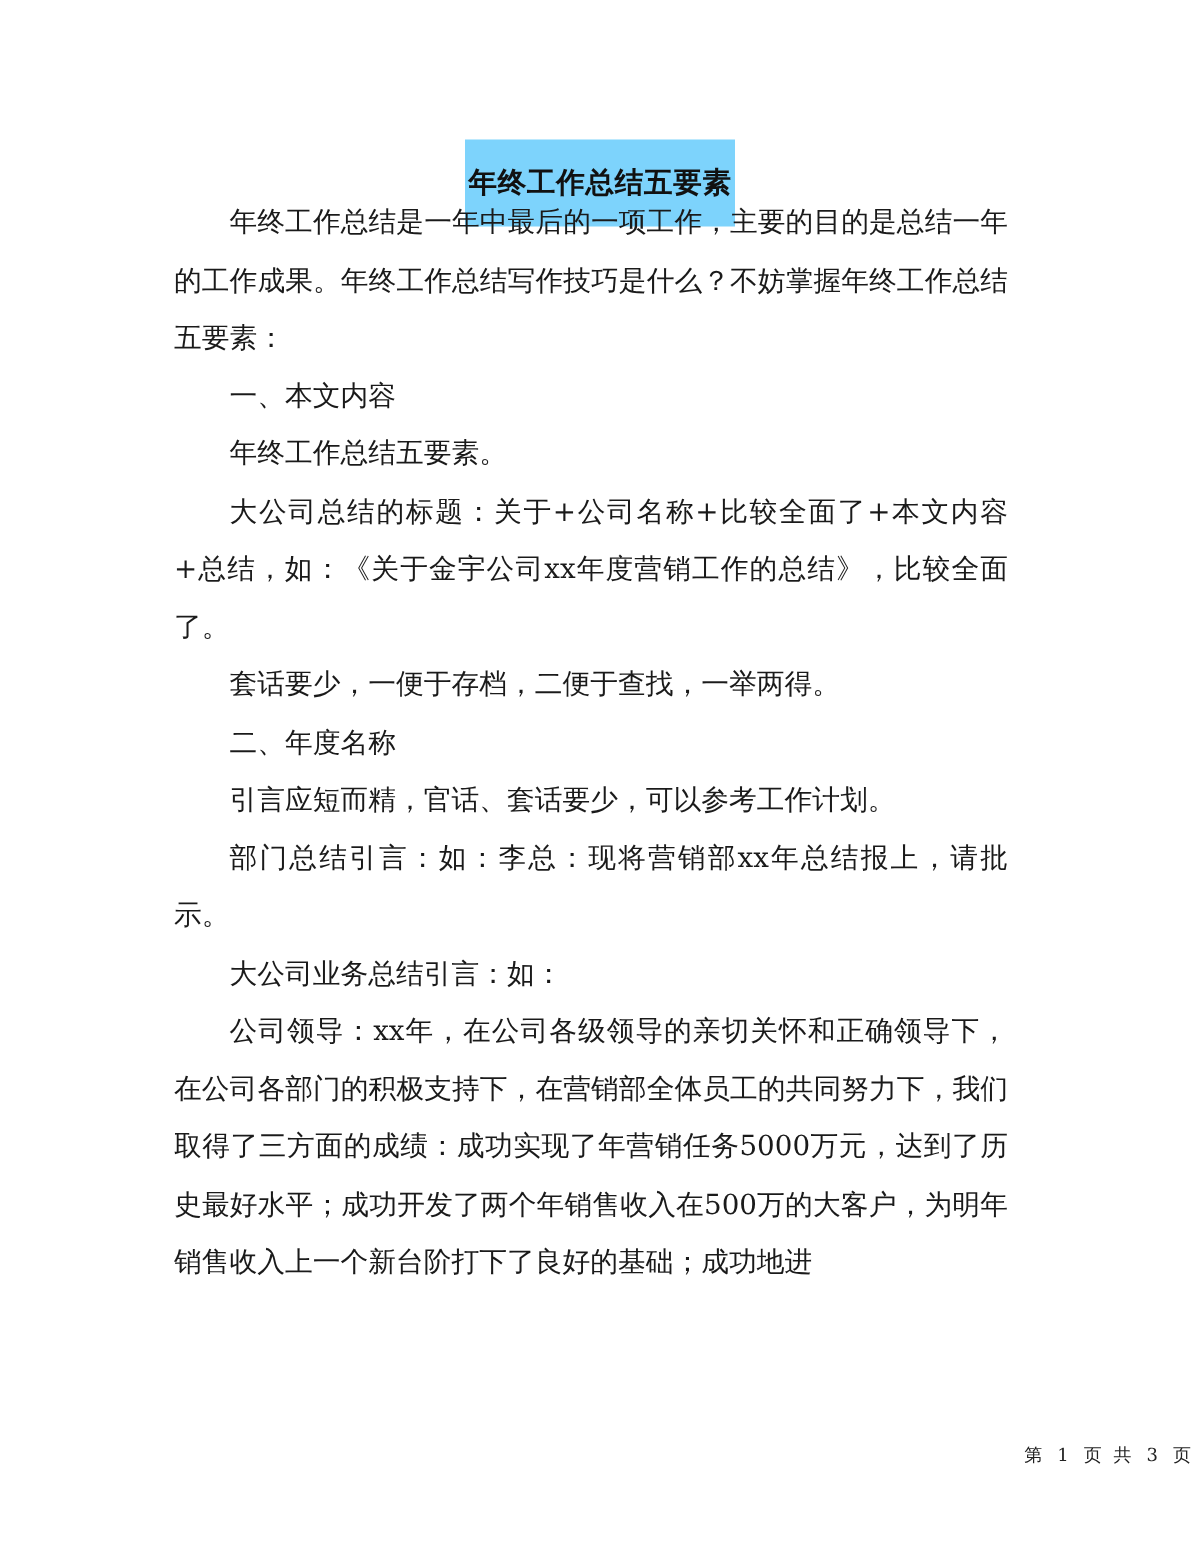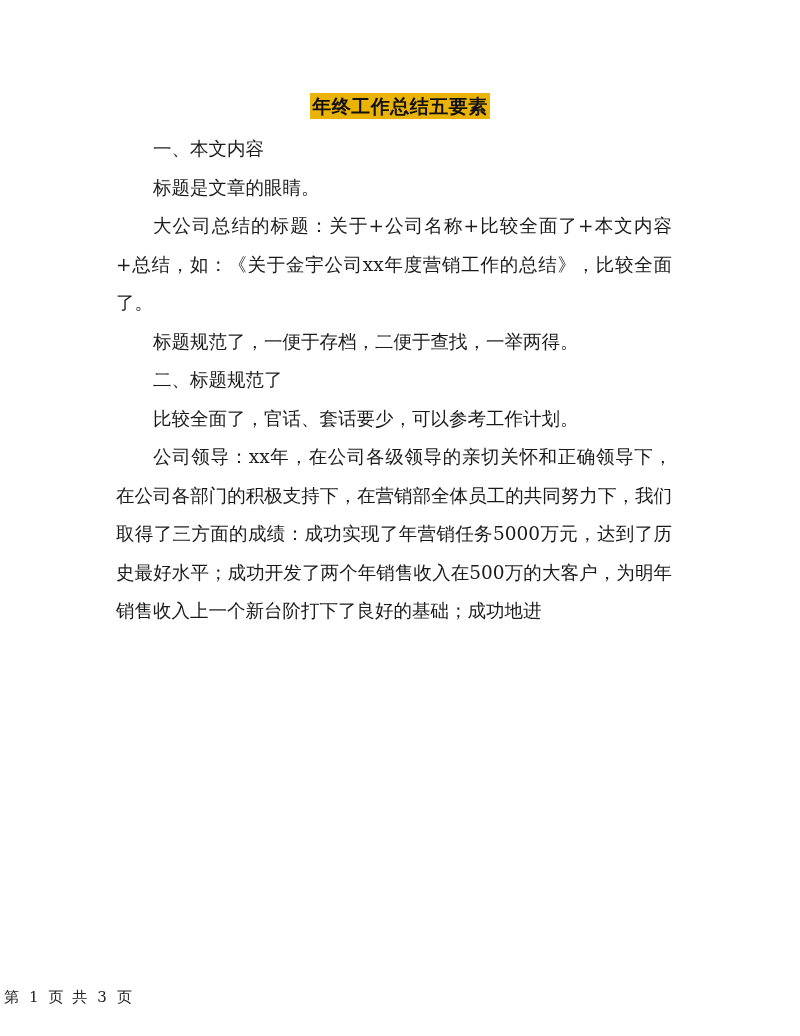--- a/index.html
+++ b/index.html
@@ -31,11 +31,11 @@
     }
     .title {
       display: inline-block;
-      background: #eab308;
+      background: #7dd3fc;
       font-size: 19px;
       font-weight: bold;
       line-height: 26px;
-      padding: 0 2px;
+      padding: 16px 2px;
       letter-spacing: 0.5px;
       color: #111;
     }

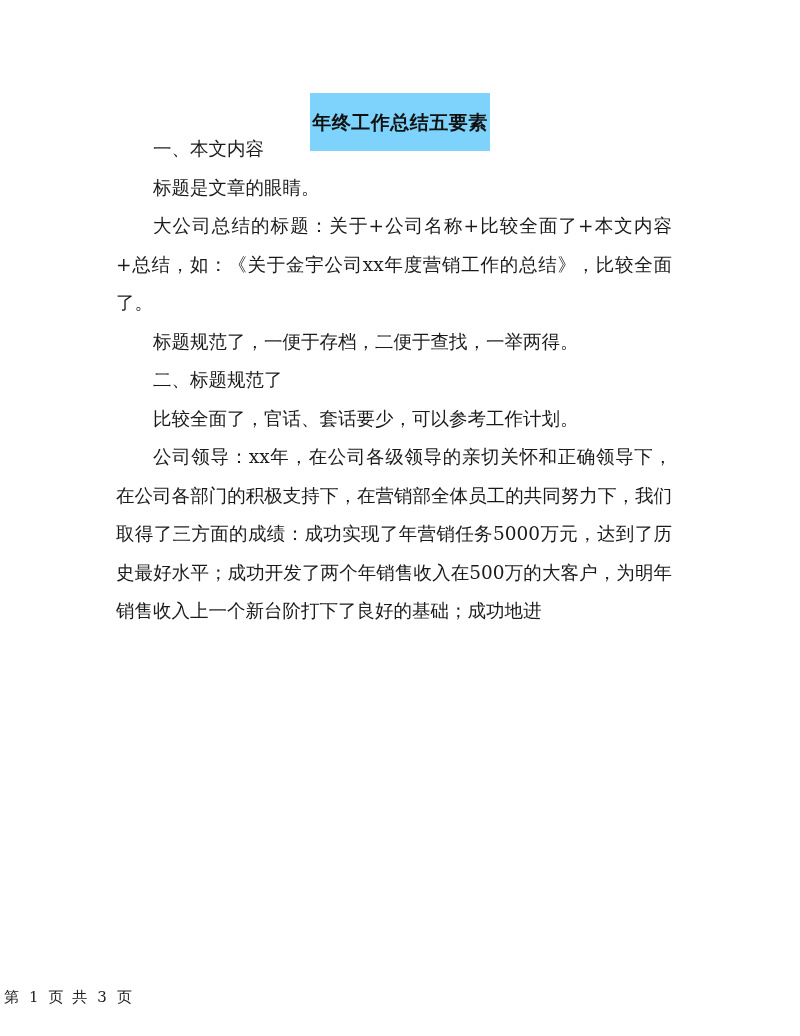--- a/index.html
+++ b/index.html
@@ -76,6 +76,7 @@
   </div>
 
   <div class="body">
+    <p class="p">年终工作总结是一年中最后的一项工作，主要的目的是总结一年的工作成果。年终工作总结写作技巧是什么？不妨掌握年终工作总结五要素：</p>
     <p class="p">一、本文内容</p>
     <p class="p">标题是文章的眼睛。</p>
     <p class="p">大公司总结的标题：关于+公司名称+比较全面了+本文内容+总结，如：《关于金宇公司xx年度营销工作的总结》，比较全面了。</p>

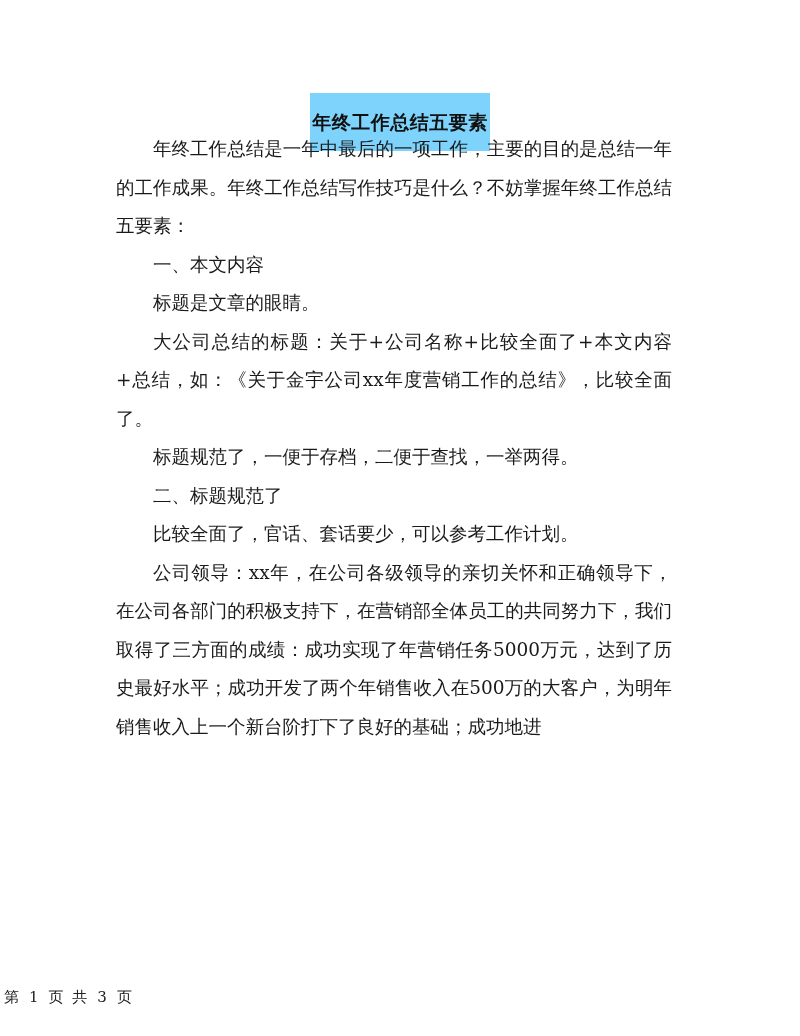--- a/index.html
+++ b/index.html
@@ -78,7 +78,7 @@
   <div class="body">
     <p class="p">年终工作总结是一年中最后的一项工作，主要的目的是总结一年的工作成果。年终工作总结写作技巧是什么？不妨掌握年终工作总结五要素：</p>
     <p class="p">一、本文内容</p>
-    <p class="p">标题是文章的眼睛。</p>
+    <p class="p">年终工作总结五要素。</p>
     <p class="p">大公司总结的标题：关于+公司名称+比较全面了+本文内容+总结，如：《关于金宇公司xx年度营销工作的总结》，比较全面了。</p>
     <p class="p">标题规范了，一便于存档，二便于查找，一举两得。</p>
     <p class="p">二、标题规范了</p>

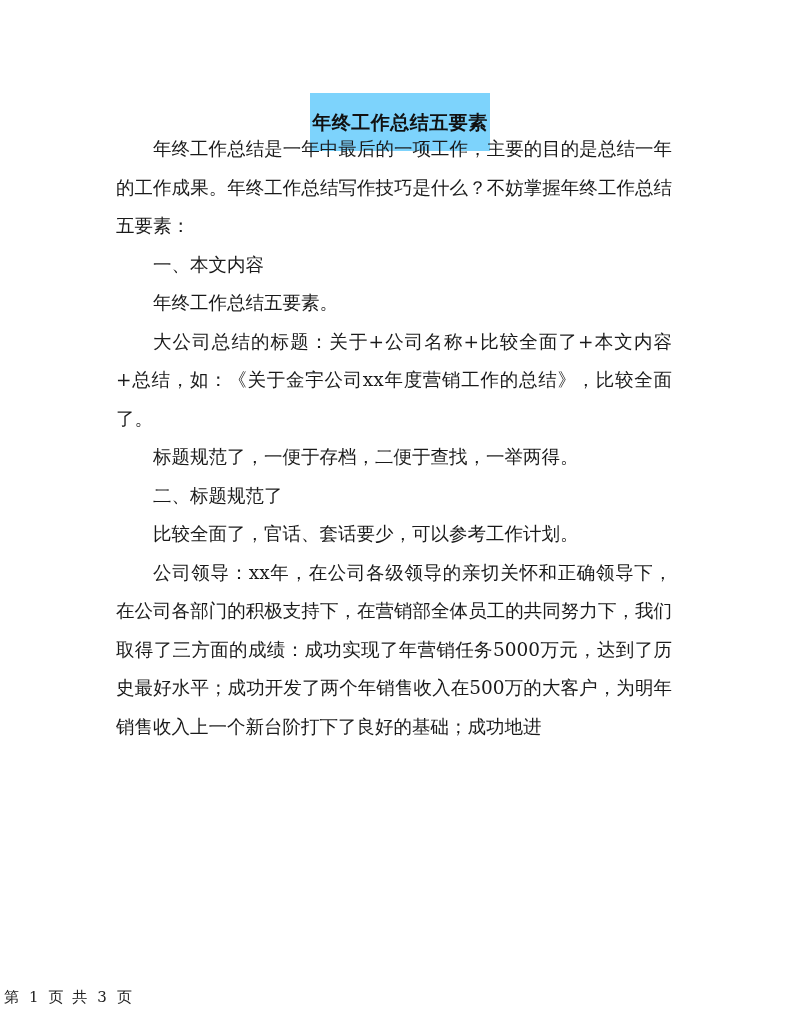--- a/index.html
+++ b/index.html
@@ -80,7 +80,7 @@
     <p class="p">一、本文内容</p>
     <p class="p">年终工作总结五要素。</p>
     <p class="p">大公司总结的标题：关于+公司名称+比较全面了+本文内容+总结，如：《关于金宇公司xx年度营销工作的总结》，比较全面了。</p>
-    <p class="p">标题规范了，一便于存档，二便于查找，一举两得。</p>
+    <p class="p">套话要少，一便于存档，二便于查找，一举两得。</p>
     <p class="p">二、标题规范了</p>
     <p class="p">比较全面了，官话、套话要少，可以参考工作计划。</p>
     <p class="p">公司领导：xx年，在公司各级领导的亲切关怀和正确领导下，在公司各部门的积极支持下，在营销部全体员工的共同努力下，我们取得了三方面的成绩：成功实现了年营销任务5000万元，达到了历史最好水平；成功开发了两个年销售收入在500万的大客户，为明年销售收入上一个新台阶打下了良好的基础；成功地进</p>

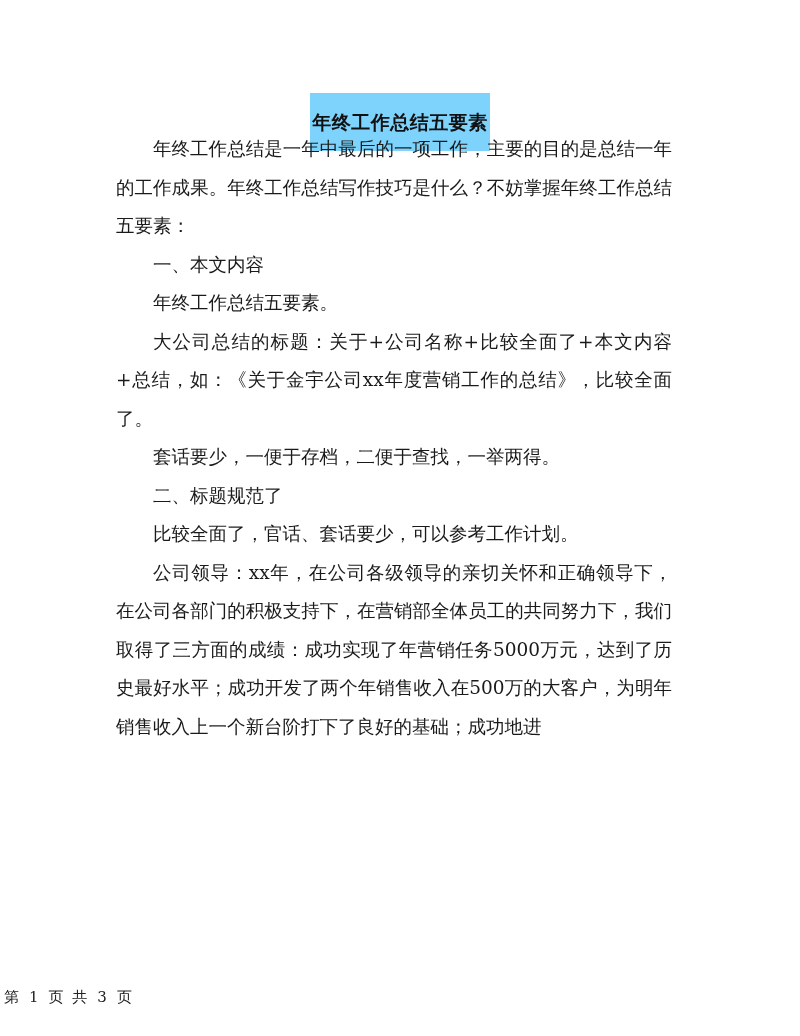--- a/index.html
+++ b/index.html
@@ -81,7 +81,7 @@
     <p class="p">年终工作总结五要素。</p>
     <p class="p">大公司总结的标题：关于+公司名称+比较全面了+本文内容+总结，如：《关于金宇公司xx年度营销工作的总结》，比较全面了。</p>
     <p class="p">套话要少，一便于存档，二便于查找，一举两得。</p>
-    <p class="p">二、标题规范了</p>
+    <p class="p">二、年度名称</p>
     <p class="p">比较全面了，官话、套话要少，可以参考工作计划。</p>
     <p class="p">公司领导：xx年，在公司各级领导的亲切关怀和正确领导下，在公司各部门的积极支持下，在营销部全体员工的共同努力下，我们取得了三方面的成绩：成功实现了年营销任务5000万元，达到了历史最好水平；成功开发了两个年销售收入在500万的大客户，为明年销售收入上一个新台阶打下了良好的基础；成功地进</p>
   </div>

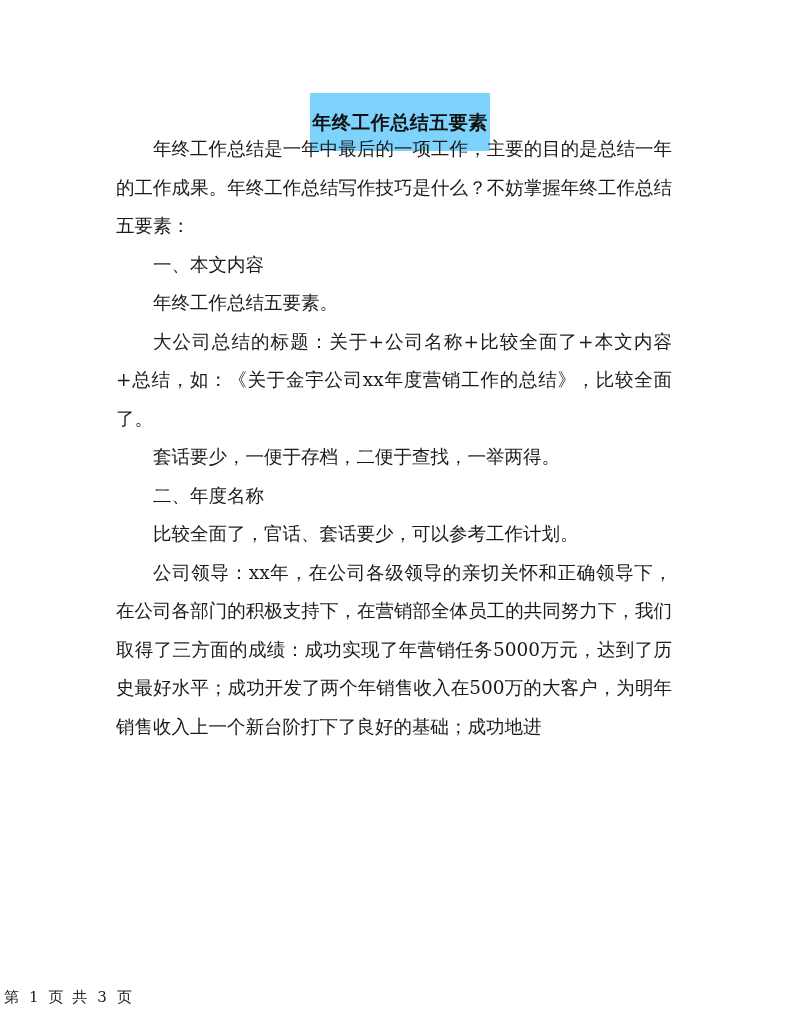--- a/index.html
+++ b/index.html
@@ -82,7 +82,7 @@
     <p class="p">大公司总结的标题：关于+公司名称+比较全面了+本文内容+总结，如：《关于金宇公司xx年度营销工作的总结》，比较全面了。</p>
     <p class="p">套话要少，一便于存档，二便于查找，一举两得。</p>
     <p class="p">二、年度名称</p>
-    <p class="p">比较全面了，官话、套话要少，可以参考工作计划。</p>
+    <p class="p">引言应短而精，官话、套话要少，可以参考工作计划。</p>
     <p class="p">公司领导：xx年，在公司各级领导的亲切关怀和正确领导下，在公司各部门的积极支持下，在营销部全体员工的共同努力下，我们取得了三方面的成绩：成功实现了年营销任务5000万元，达到了历史最好水平；成功开发了两个年销售收入在500万的大客户，为明年销售收入上一个新台阶打下了良好的基础；成功地进</p>
   </div>
 

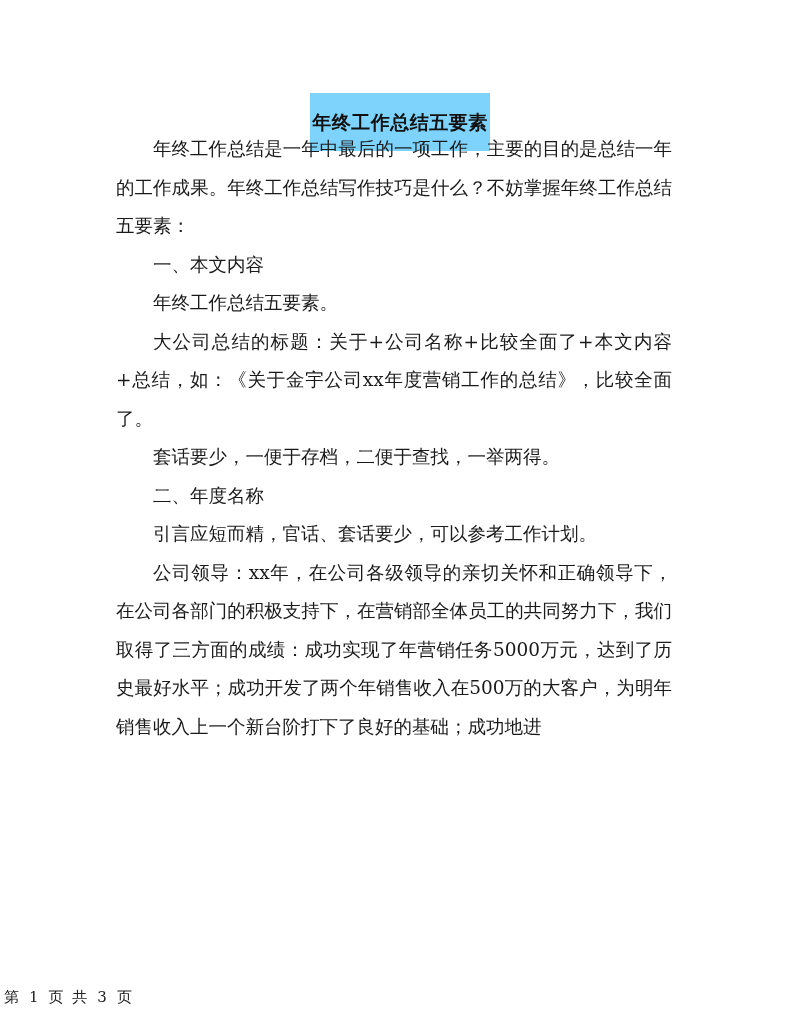--- a/index.html
+++ b/index.html
@@ -83,6 +83,7 @@
     <p class="p">套话要少，一便于存档，二便于查找，一举两得。</p>
     <p class="p">二、年度名称</p>
     <p class="p">引言应短而精，官话、套话要少，可以参考工作计划。</p>
+    <p class="p">部门总结引言：如：李总：现将营销部xx年总结报上，请批示。</p>
     <p class="p">公司领导：xx年，在公司各级领导的亲切关怀和正确领导下，在公司各部门的积极支持下，在营销部全体员工的共同努力下，我们取得了三方面的成绩：成功实现了年营销任务5000万元，达到了历史最好水平；成功开发了两个年销售收入在500万的大客户，为明年销售收入上一个新台阶打下了良好的基础；成功地进</p>
   </div>
 

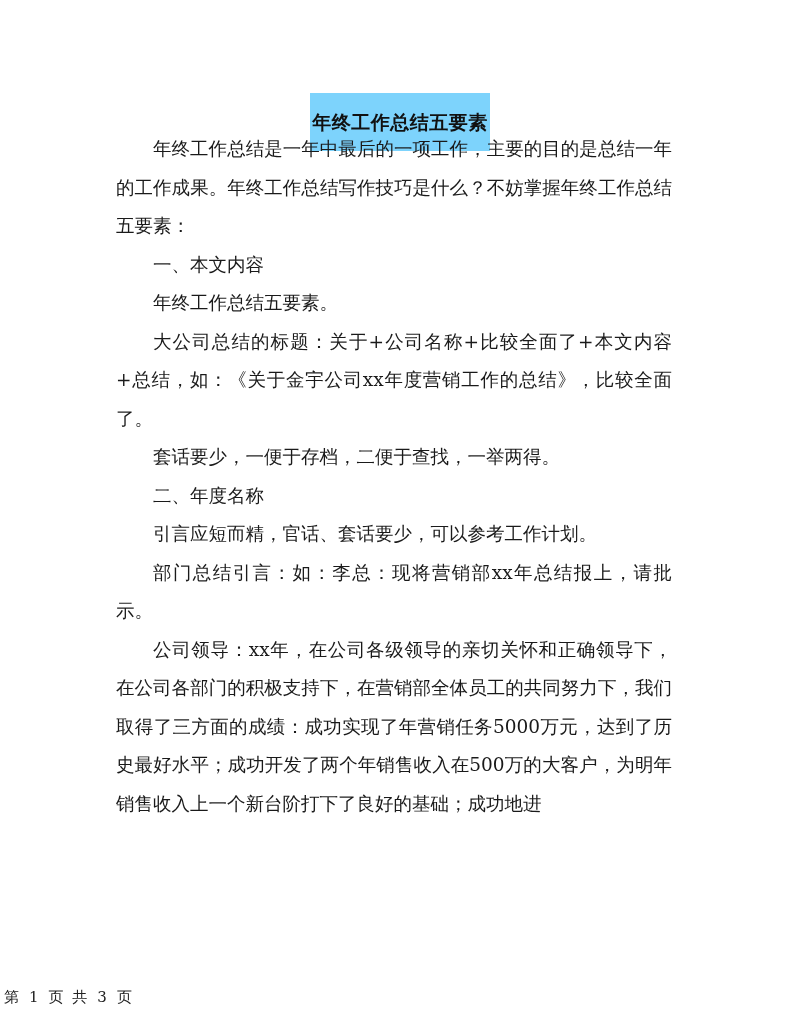--- a/index.html
+++ b/index.html
@@ -84,6 +84,7 @@
     <p class="p">二、年度名称</p>
     <p class="p">引言应短而精，官话、套话要少，可以参考工作计划。</p>
     <p class="p">部门总结引言：如：李总：现将营销部xx年总结报上，请批示。</p>
+    <p class="p">大公司业务总结引言：如：</p>
     <p class="p">公司领导：xx年，在公司各级领导的亲切关怀和正确领导下，在公司各部门的积极支持下，在营销部全体员工的共同努力下，我们取得了三方面的成绩：成功实现了年营销任务5000万元，达到了历史最好水平；成功开发了两个年销售收入在500万的大客户，为明年销售收入上一个新台阶打下了良好的基础；成功地进</p>
   </div>
 

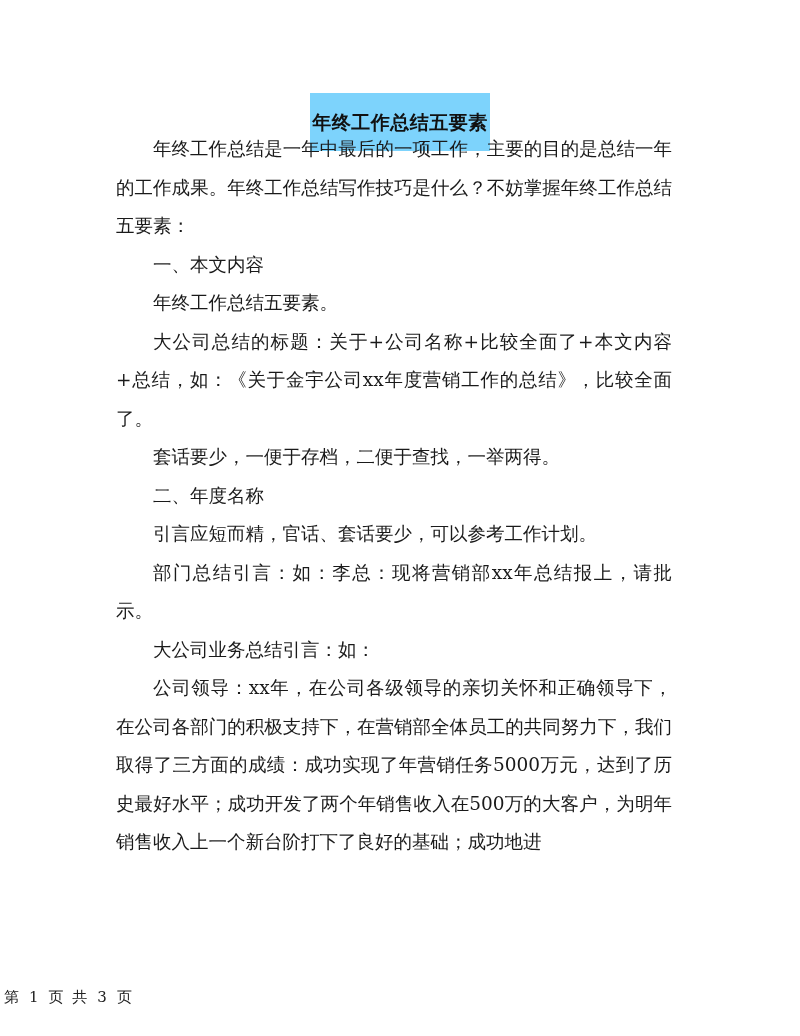--- a/index.html
+++ b/index.html
@@ -55,11 +55,11 @@
     }
     .footer {
       position: absolute;
-      top: 988px;
+      top: 962px;
       left: 0;
       width: 800px;
-      text-align: left;
-      font-size: 15px;
+      text-align: right;
+      font-size: 12px;
       color: #222;
       letter-spacing: 2px;
     }

